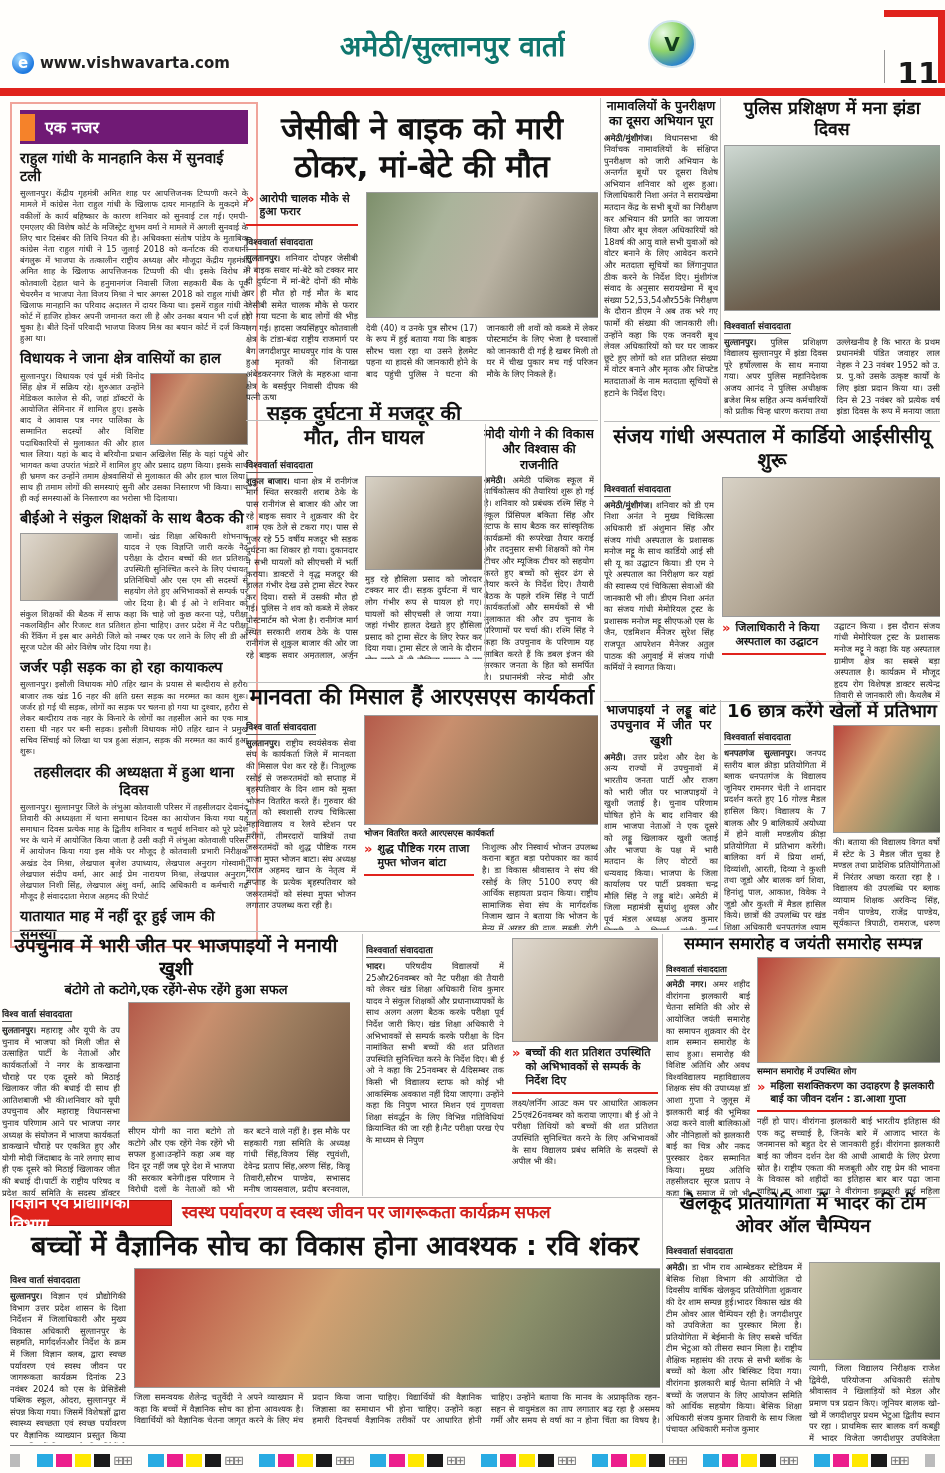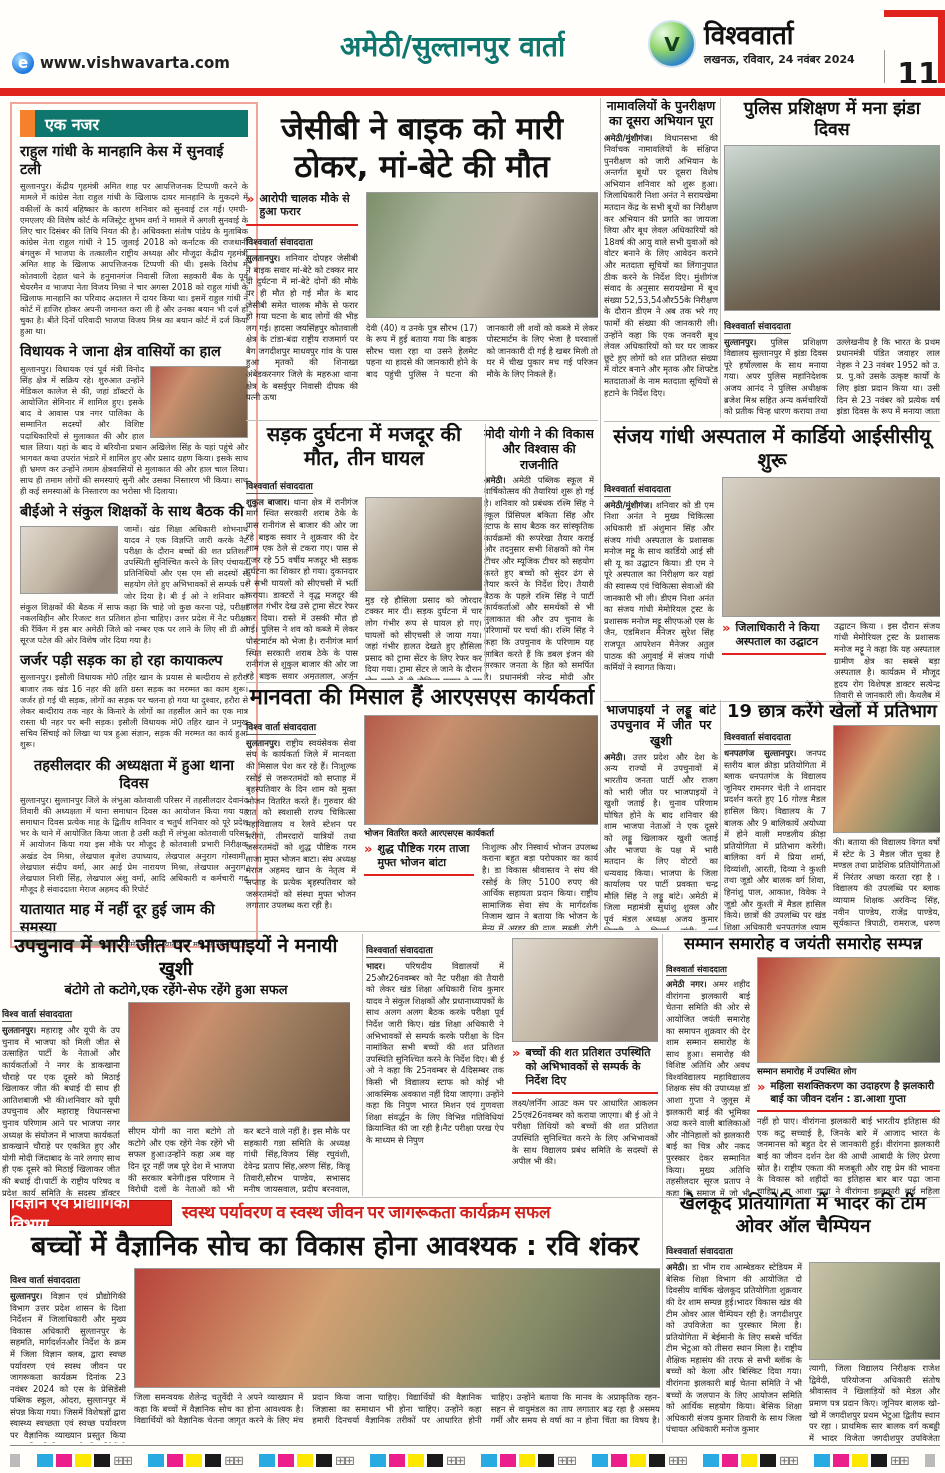--- a/index.html
+++ b/index.html
@@ -71,10 +71,6 @@
   <div class="abs sec-title" style="left:340px;top:26px;">अमेठी/सुल्तानपुर वार्ता</div>
   <div class="abs brand-box" style="left:648px;top:20px;">
     <span class="globe">V</span>
-    <span>
-      <div class="brand-name">विश्ववार्ता</div>
-      <div class="edition">लखनऊ,   रविवार, 24 नवंबर 2024</div>
-    </span>
   </div>
   <div class="abs pageno-frame" style="left:884px;top:10px;width:54px;height:66px;">
     <span class="pageno">11</span>

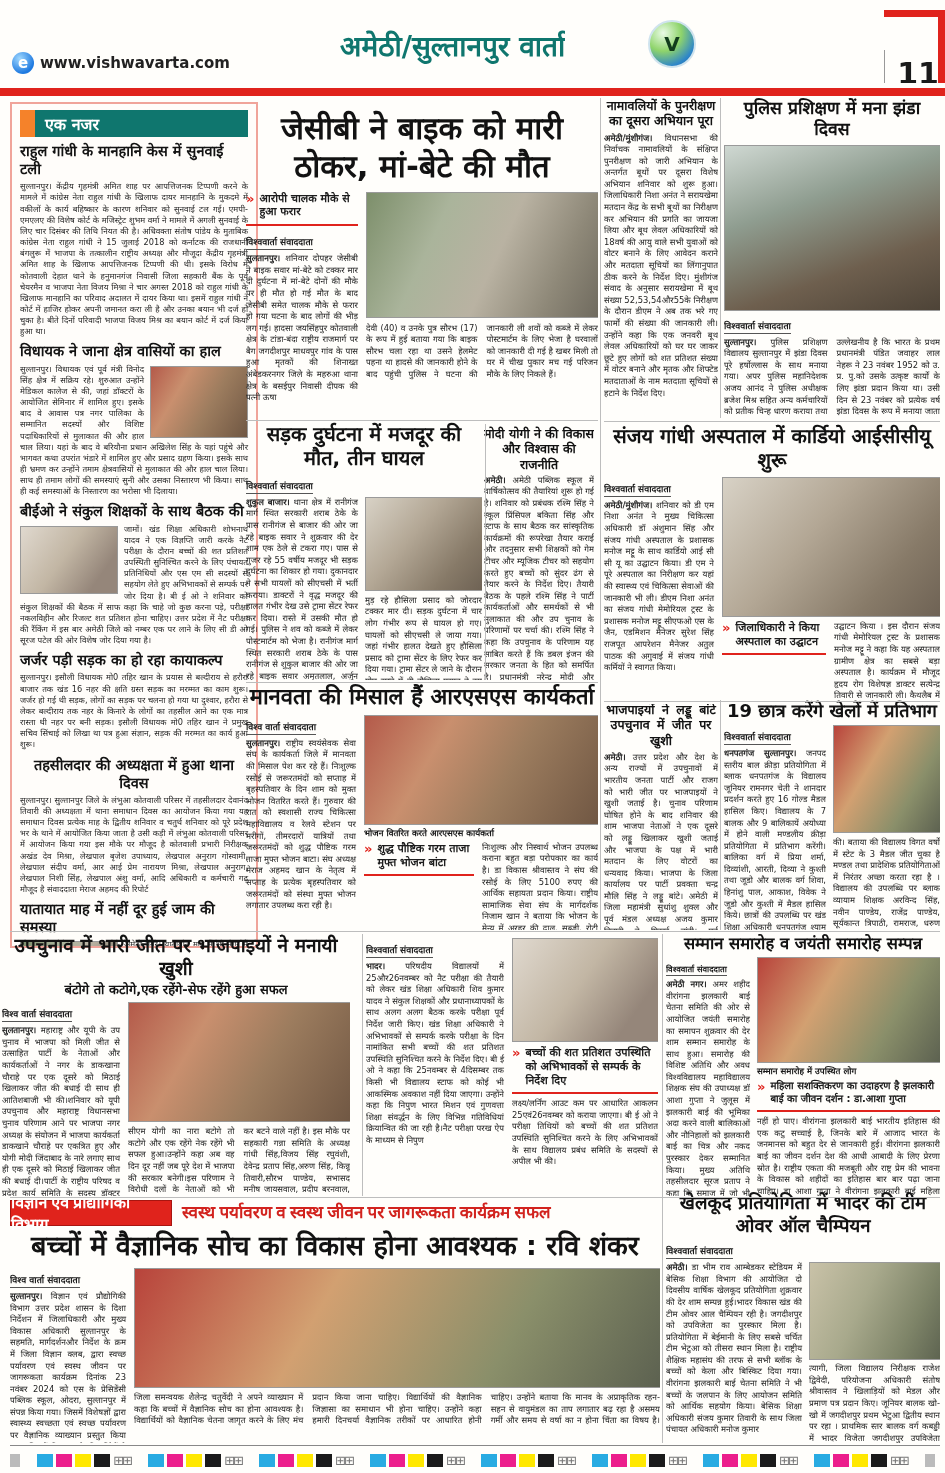--- a/index.html
+++ b/index.html
@@ -40,7 +40,7 @@
   .sb-ph{border:1px solid #999;}
   
   #one-look{border:2px solid #f0a49a;background:#fffdfa;padding:6px 8px;}
-  .ol-banner{display:flex;align-items:center;height:27px;background:#0f766e;margin-bottom:5px;}
+  .ol-banner{display:flex;align-items:center;height:34px;background:#701a75;margin-bottom:5px;}
   .ol-accent{width:15px;height:27px;background:#f5822a;}
   .ol-title{color:#fff;font-weight:800;font-size:16px;padding-left:10px;}
   .ol-hl{font-weight:800;font-size:14.5px;line-height:1.25;color:#131313;margin:5px 0 3px;}

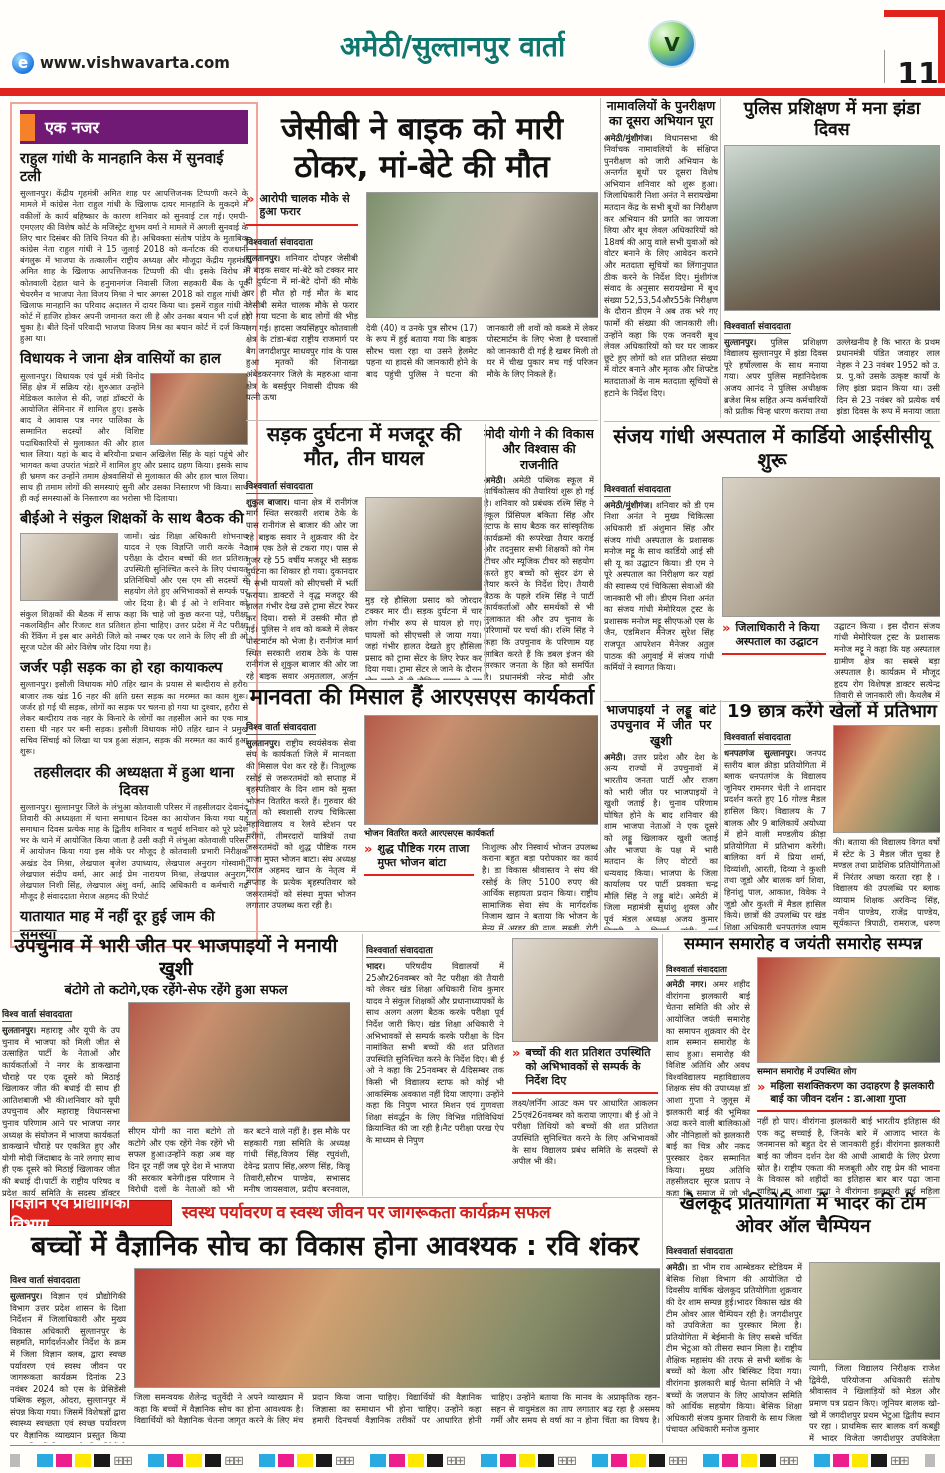--- a/index.html
+++ b/index.html
@@ -151,7 +151,7 @@
     </div>
   </div>
 
-  <div class="abs" style="left:246px;top:422px;width:236px;height:258px;">
+  <div class="abs" style="left:246px;top:401px;width:236px;height:258px;">
     <div class="hl" style="font-size:20px;">सड़क दुर्घटना में मजदूर की मौत, तीन घायल</div>
     <div style="margin-top:3px;"><span class="by">विश्ववार्ता संवाददाता</span></div>
     <div style="display:flex;gap:7px;">

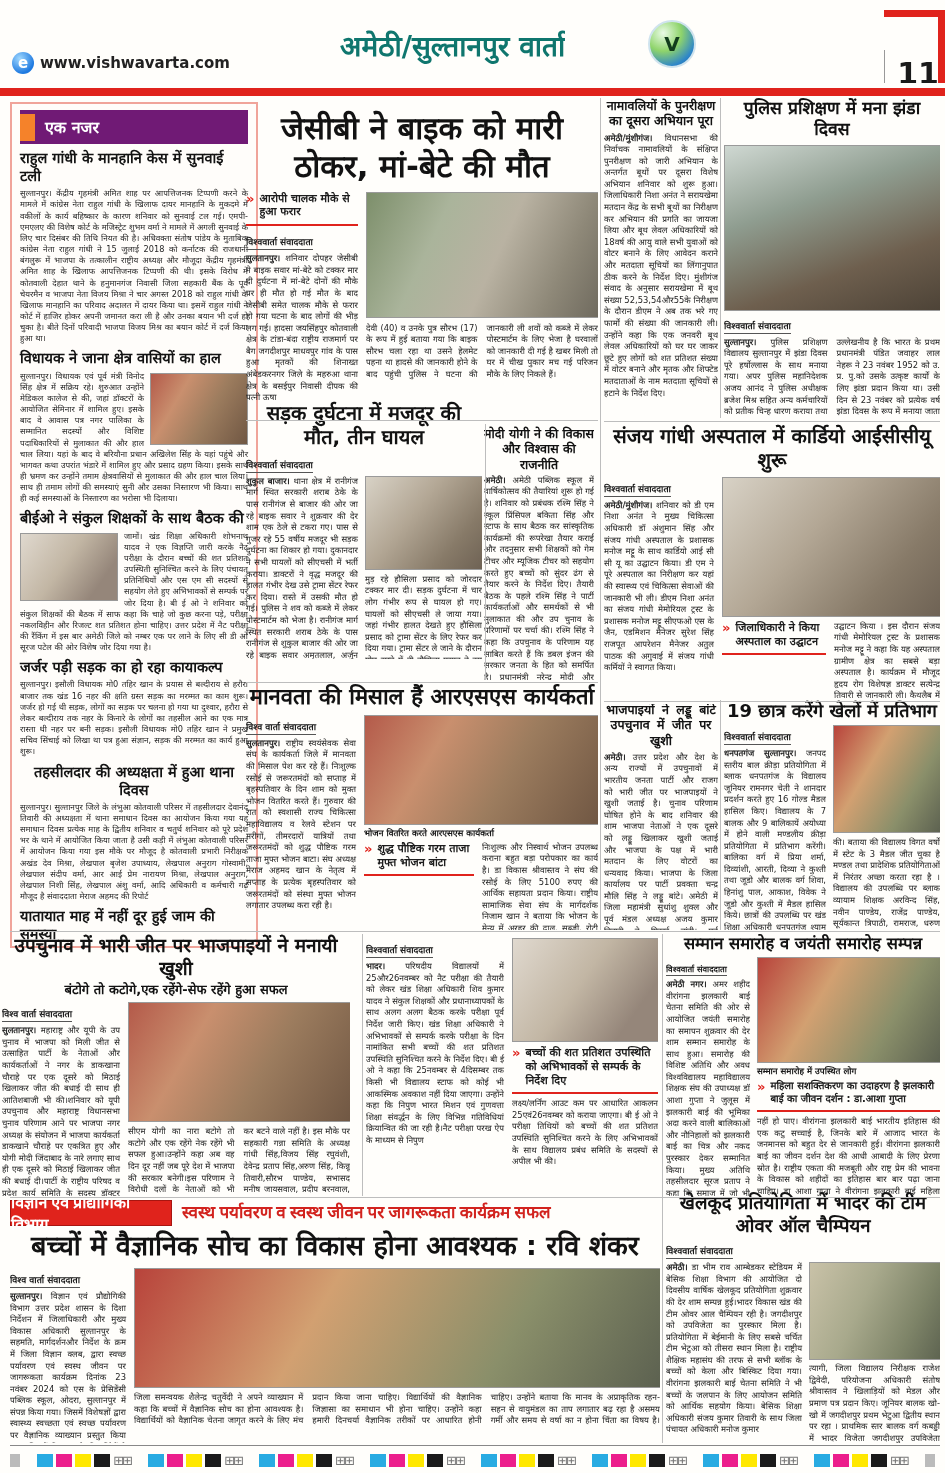--- a/index.html
+++ b/index.html
@@ -223,7 +223,7 @@
   </div>
 
   <div class="abs" style="left:724px;top:700px;width:216px;height:230px;">
-    <div class="hl" style="font-size:18px;">19 छात्र करेंगे खेलों में प्रतिभाग</div>
+    <div class="hl" style="font-size:18px;">16 छात्र करेंगे खेलों में प्रतिभाग</div>
     <div style="display:flex;gap:7px;margin-top:3px;">
       <div style="width:102px;flex:none;">
         <div class="by">विश्ववार्ता संवाददाता</div>

